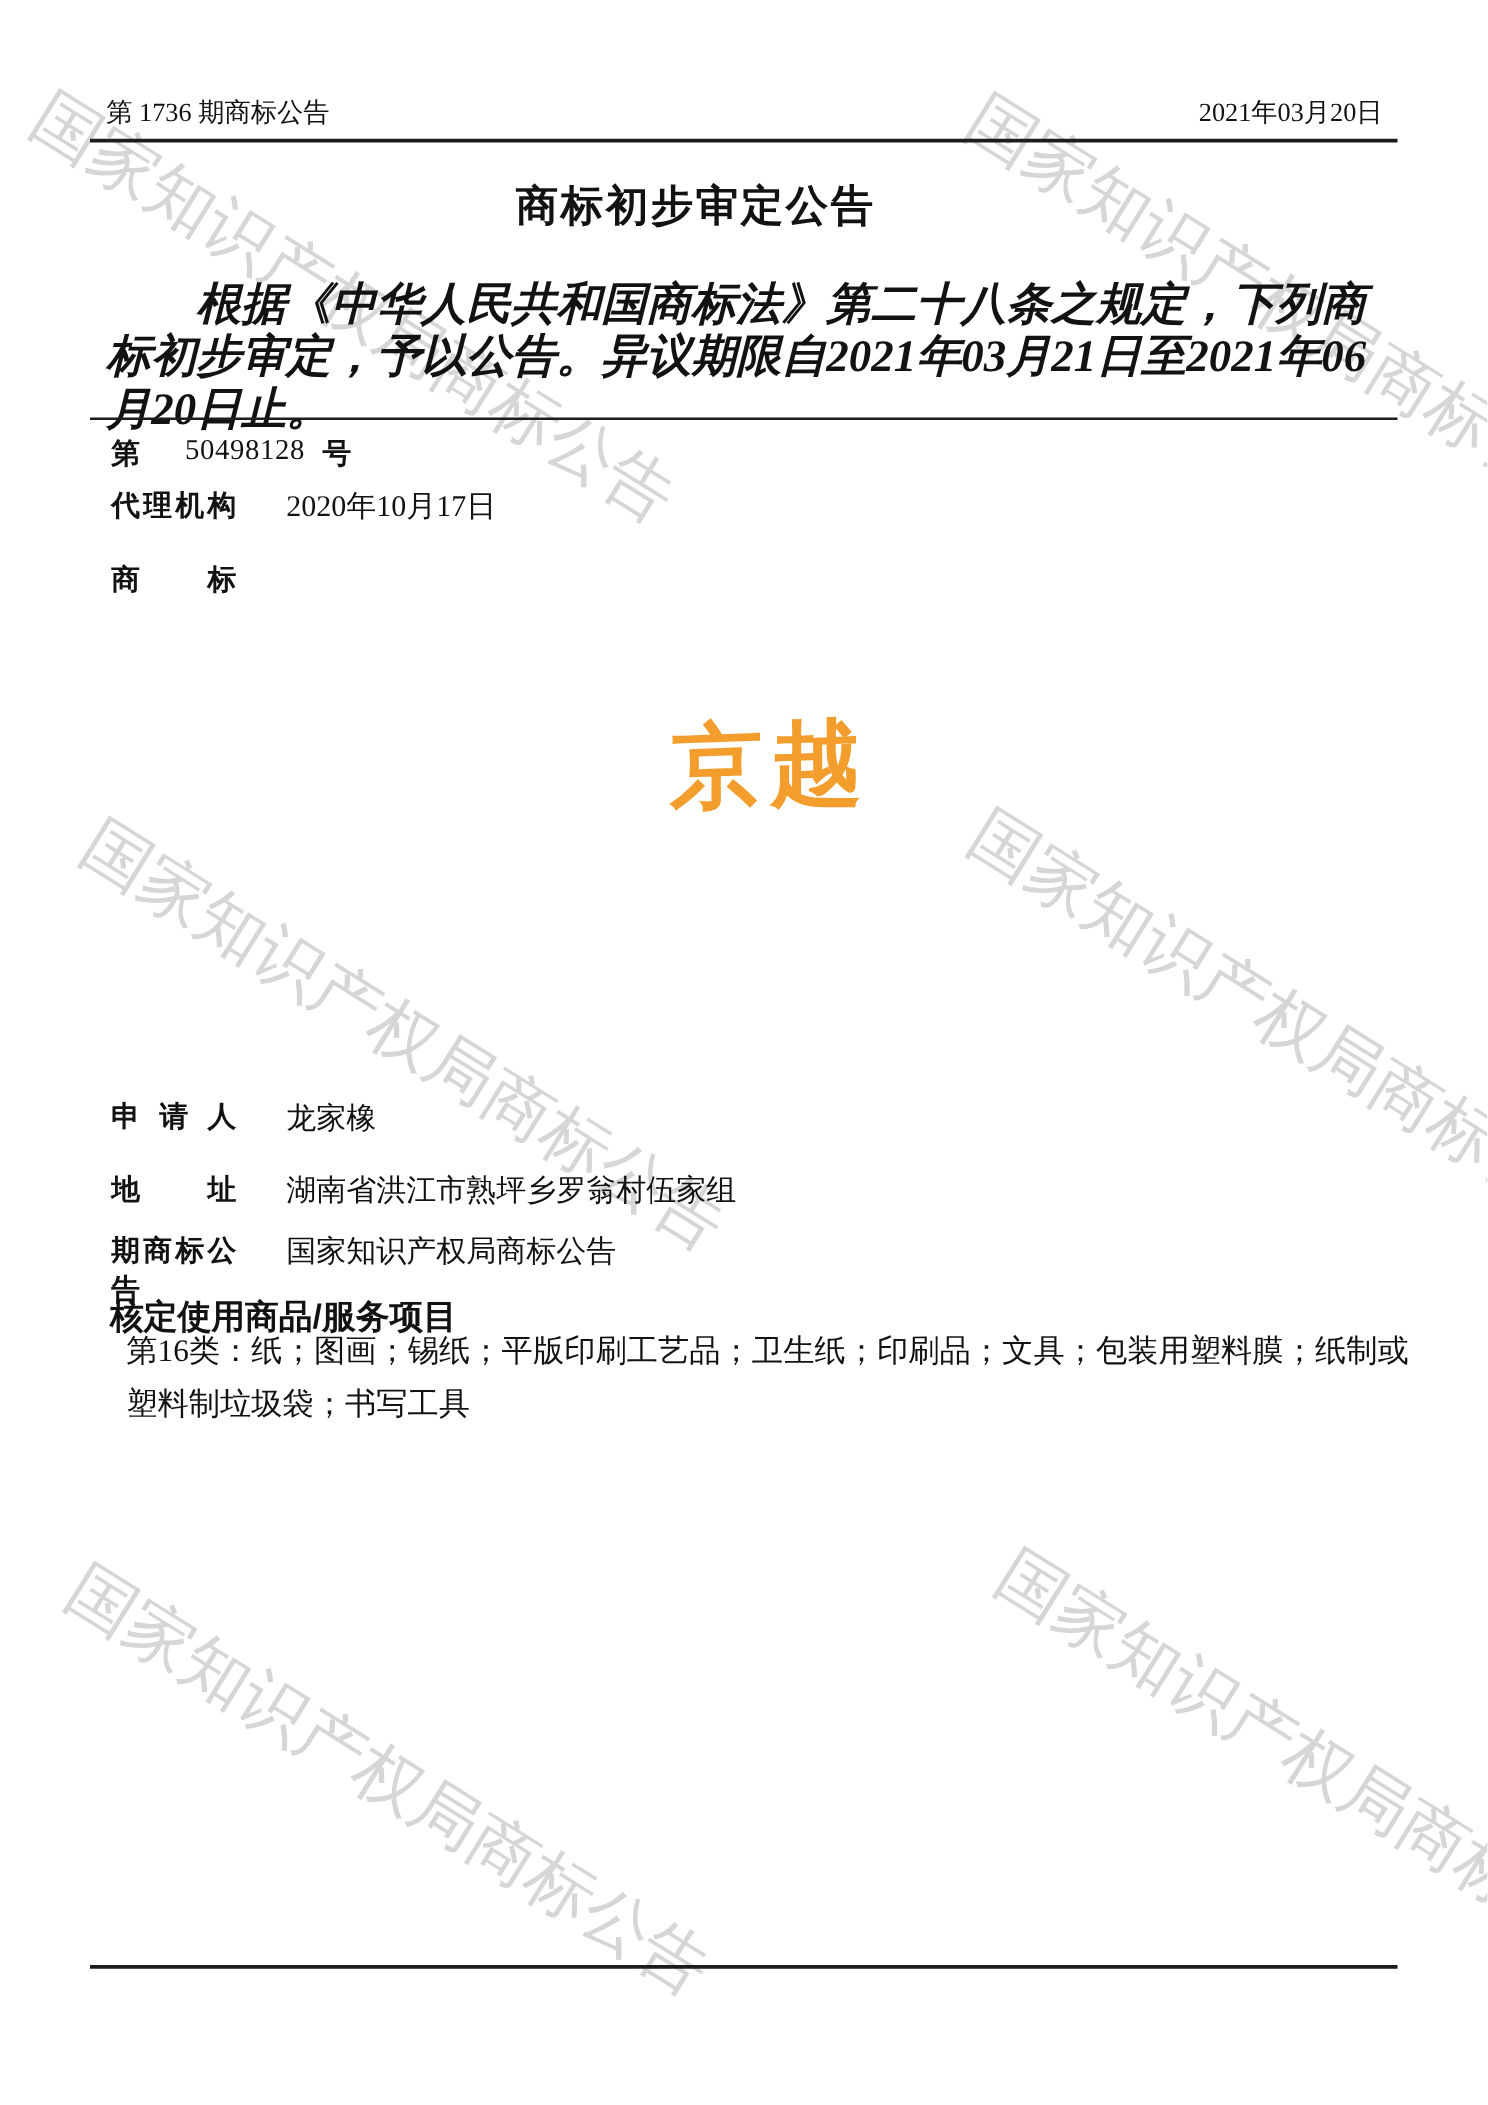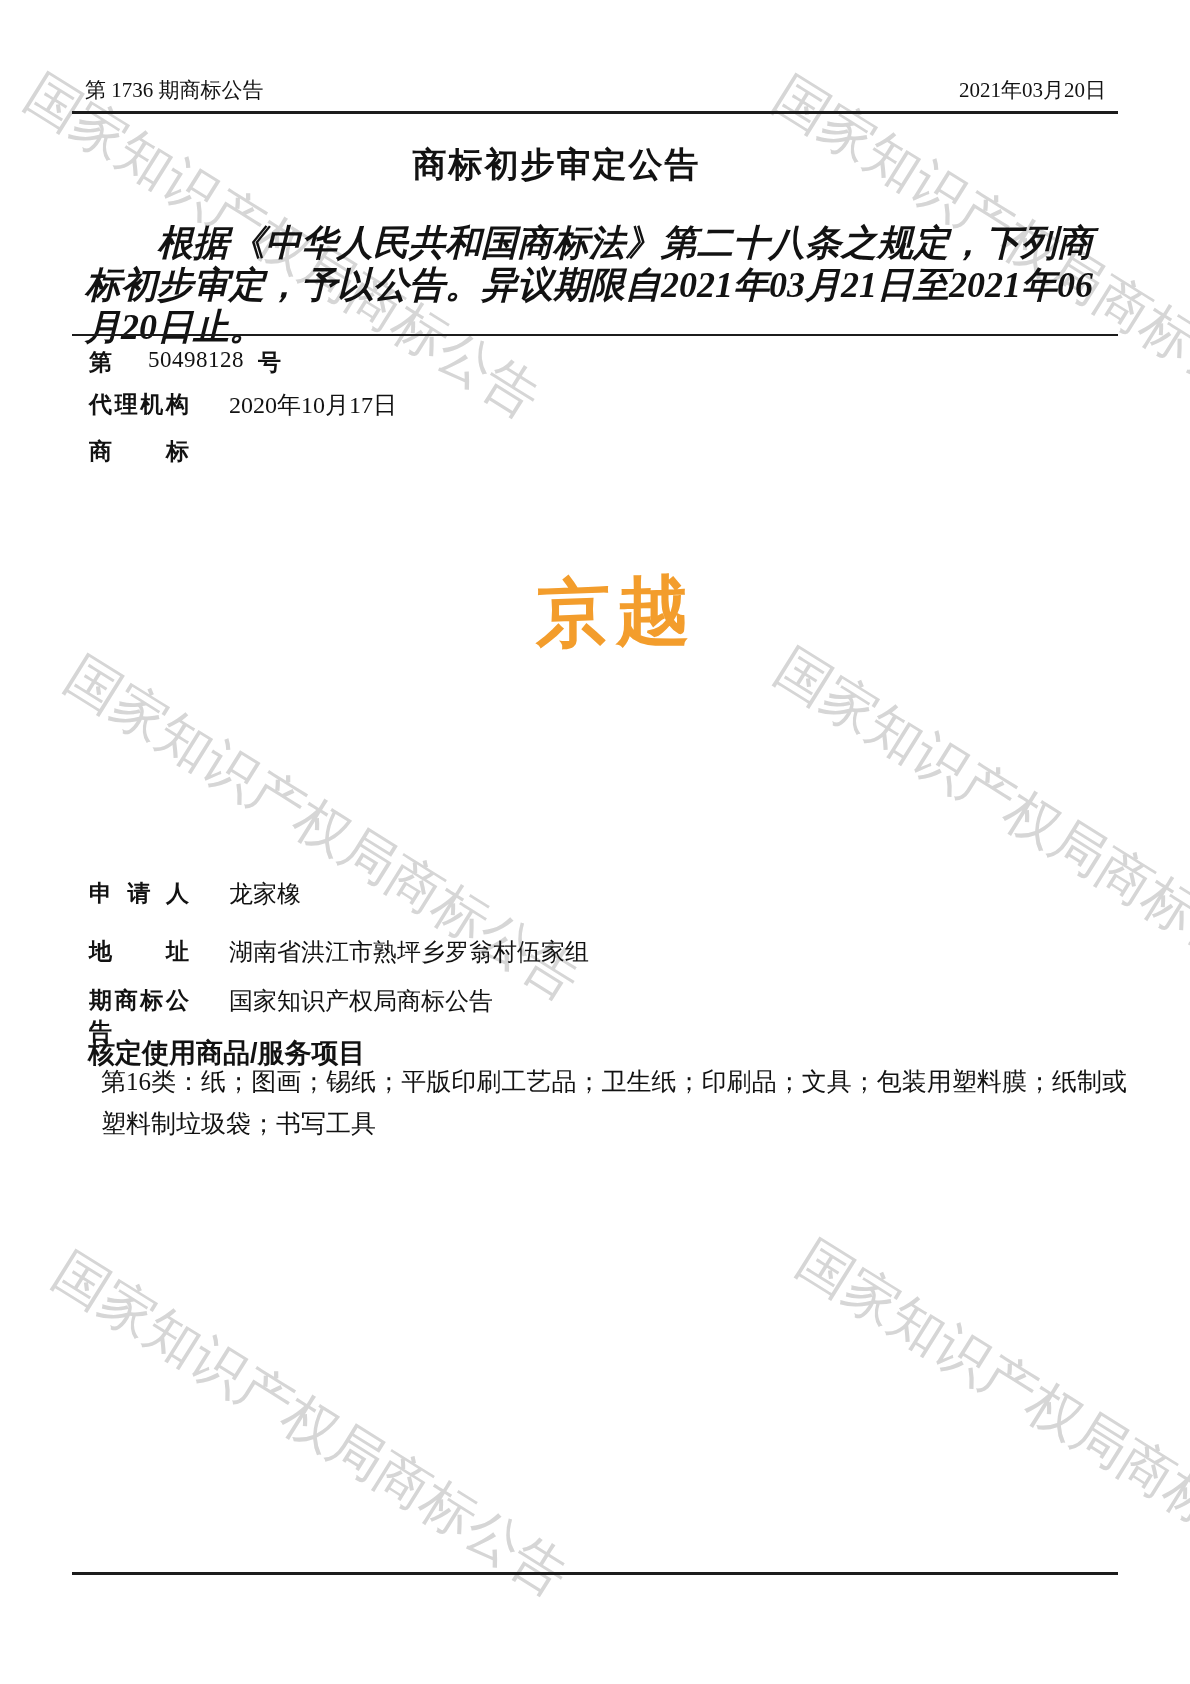--- a/index.html
+++ b/index.html
@@ -53,7 +53,7 @@
   .reg-number{position:absolute;left:148px;font-size:23px;letter-spacing:0.5px;}
   .reg-suffix{position:absolute;left:258px;font-family:"Liberation Sans","DejaVu Sans",sans-serif;font-weight:bold;font-size:23px;}
   .row-date{top:389px;}
-  .row-tmlabel{top:436px;}
+  .row-tmlabel{top:448px;}
   .trademark{
     left:440px;top:568px;width:352px;height:96px;
     text-align:center;line-height:88px;

